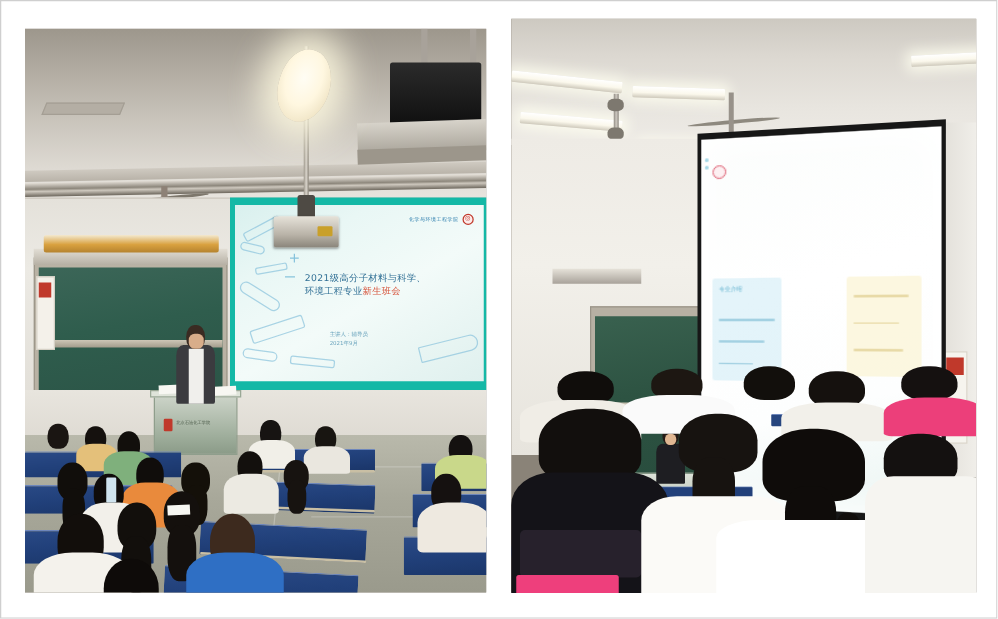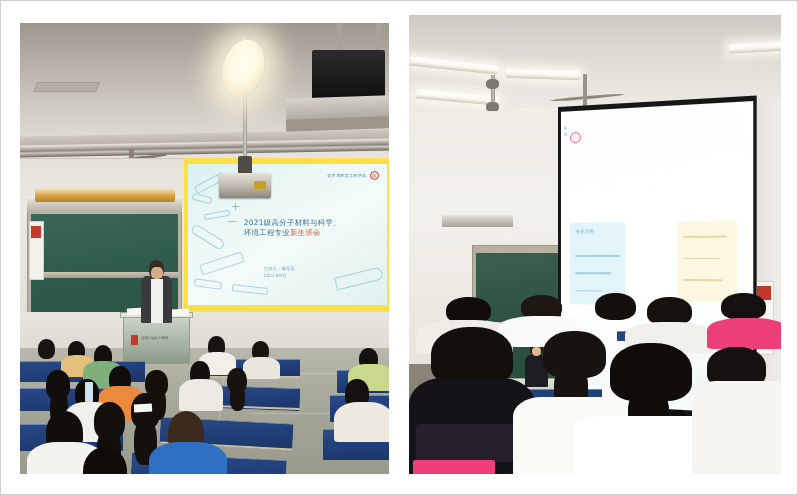--- a/index.html
+++ b/index.html
@@ -154,7 +154,7 @@
   
   .l-screen-frame{
     position:absolute; left:44.5%; top:30%; width:56%; height:34%;
-    background:#fde047; padding:1.5%;
+    background:#14b8a6; padding:1.5%;
   }
   .l-screen{
     position:absolute; left:2%; top:4%; width:96%; height:92%;

